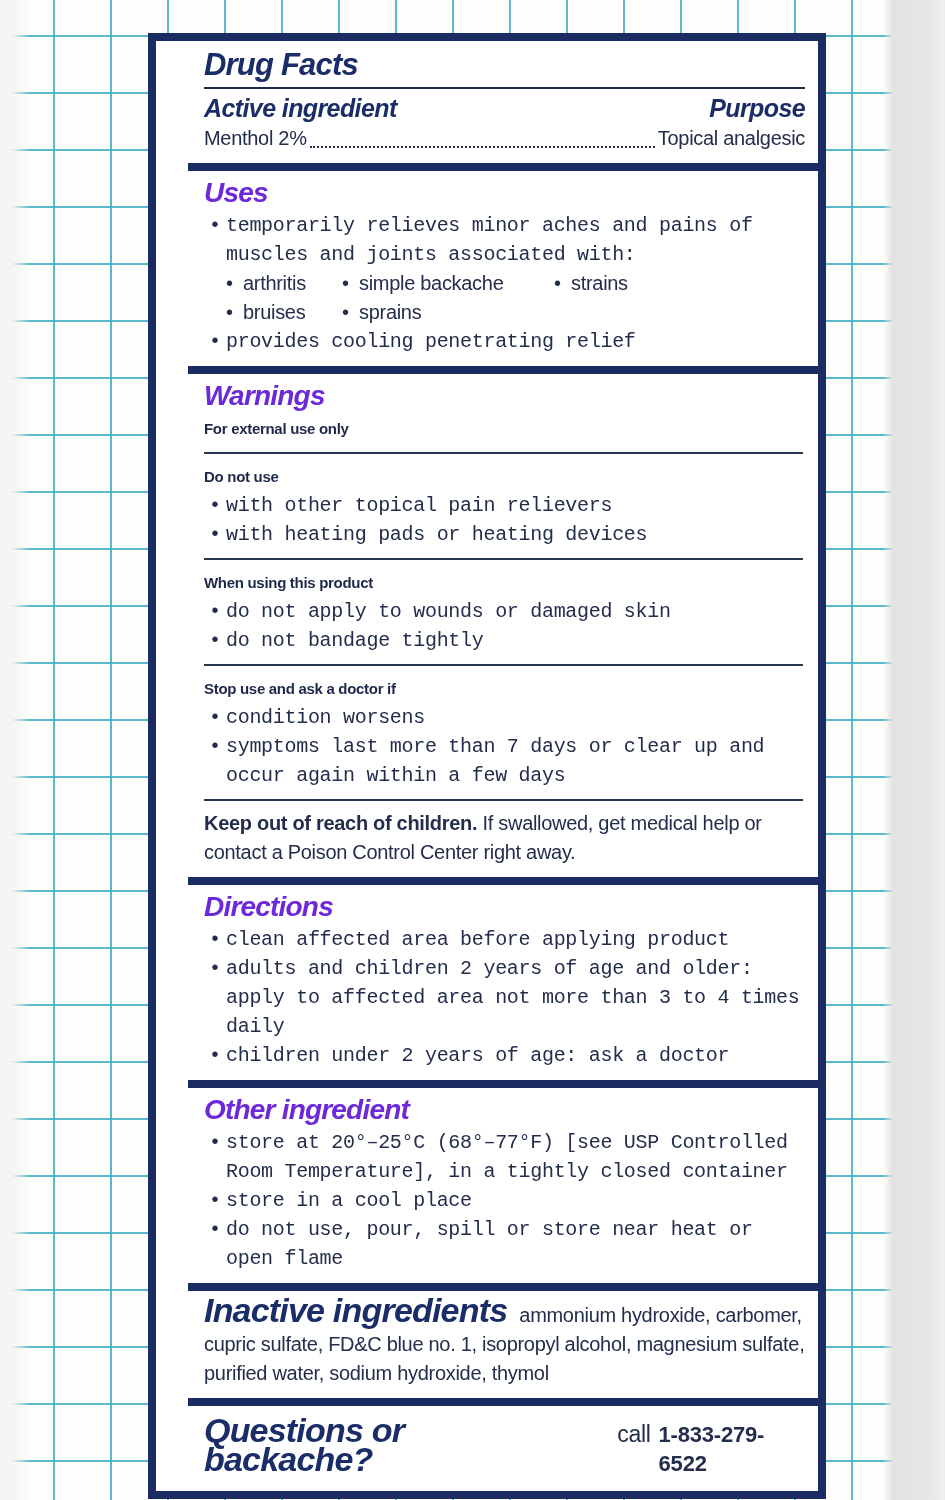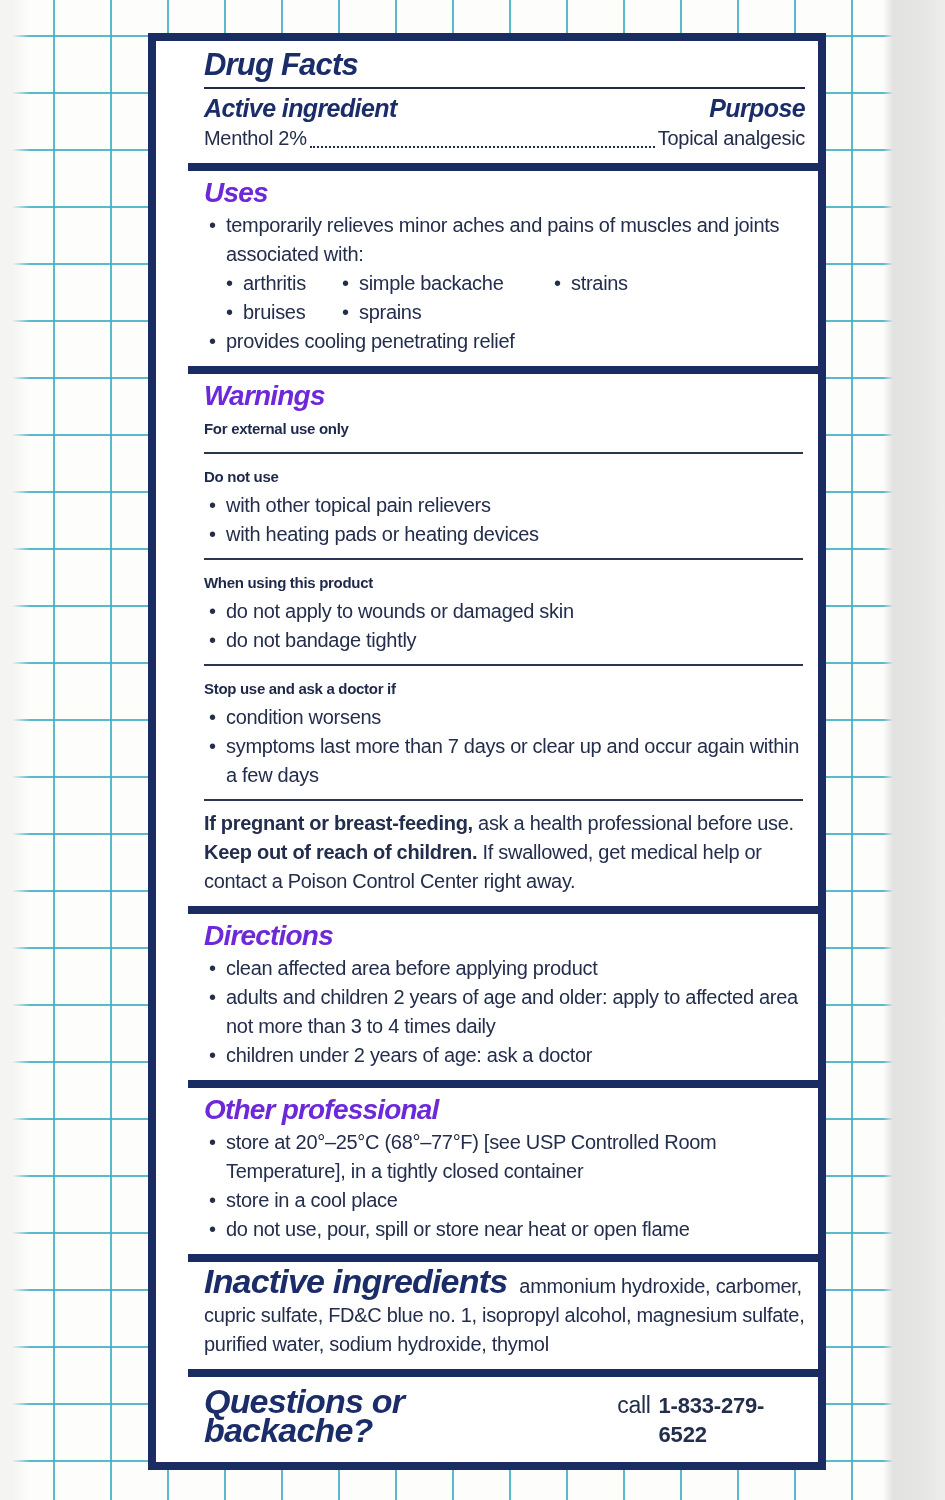--- a/index.html
+++ b/index.html
@@ -84,7 +84,7 @@
     min-width: 20px;
   }
   ul { margin: 0; padding: 0; list-style: none; }
-  li { position: relative; padding-left: 22px; }
+  li { position: relative; padding-left: 22px; font-family: Liberation Mono, monospace; }
   li::before {
     content: "\2022";
     position: absolute; left: 5px; top: 0;

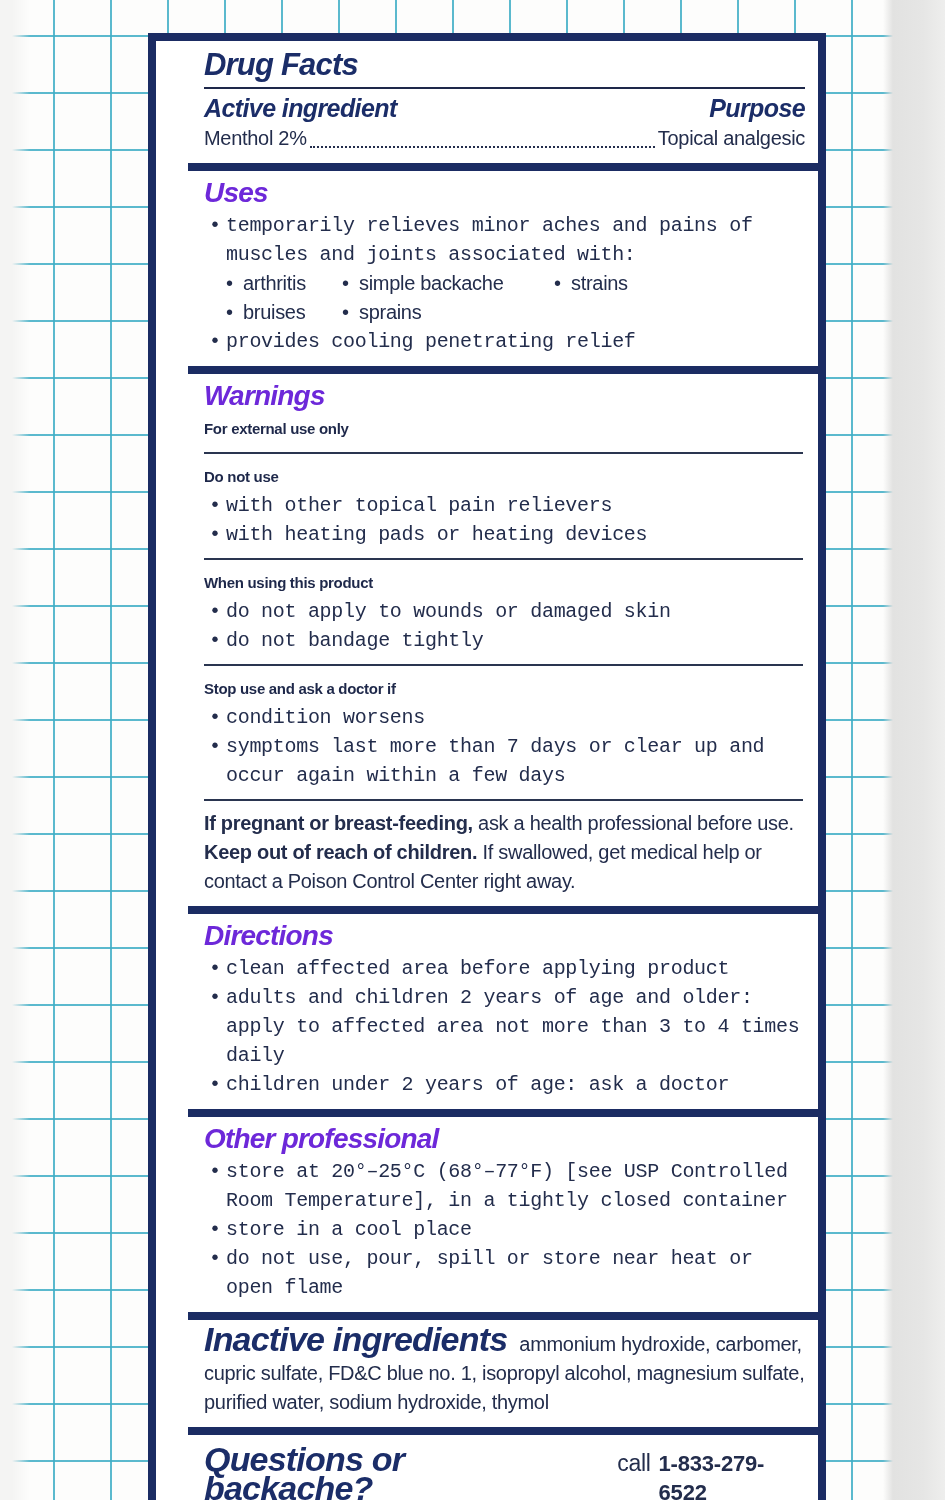--- a/index.html
+++ b/index.html
@@ -175,7 +175,6 @@
     </ul>
     <hr class="hairline">
 
-    <p><span class="b">If pregnant or breast-feeding,</span><span> ask a health professional before use.</span></p>
     <p><span class="b">Keep out of reach of children.</span><span> If swallowed, get medical help or contact a Poison Control Center right away.</span></p>
   </section>
 

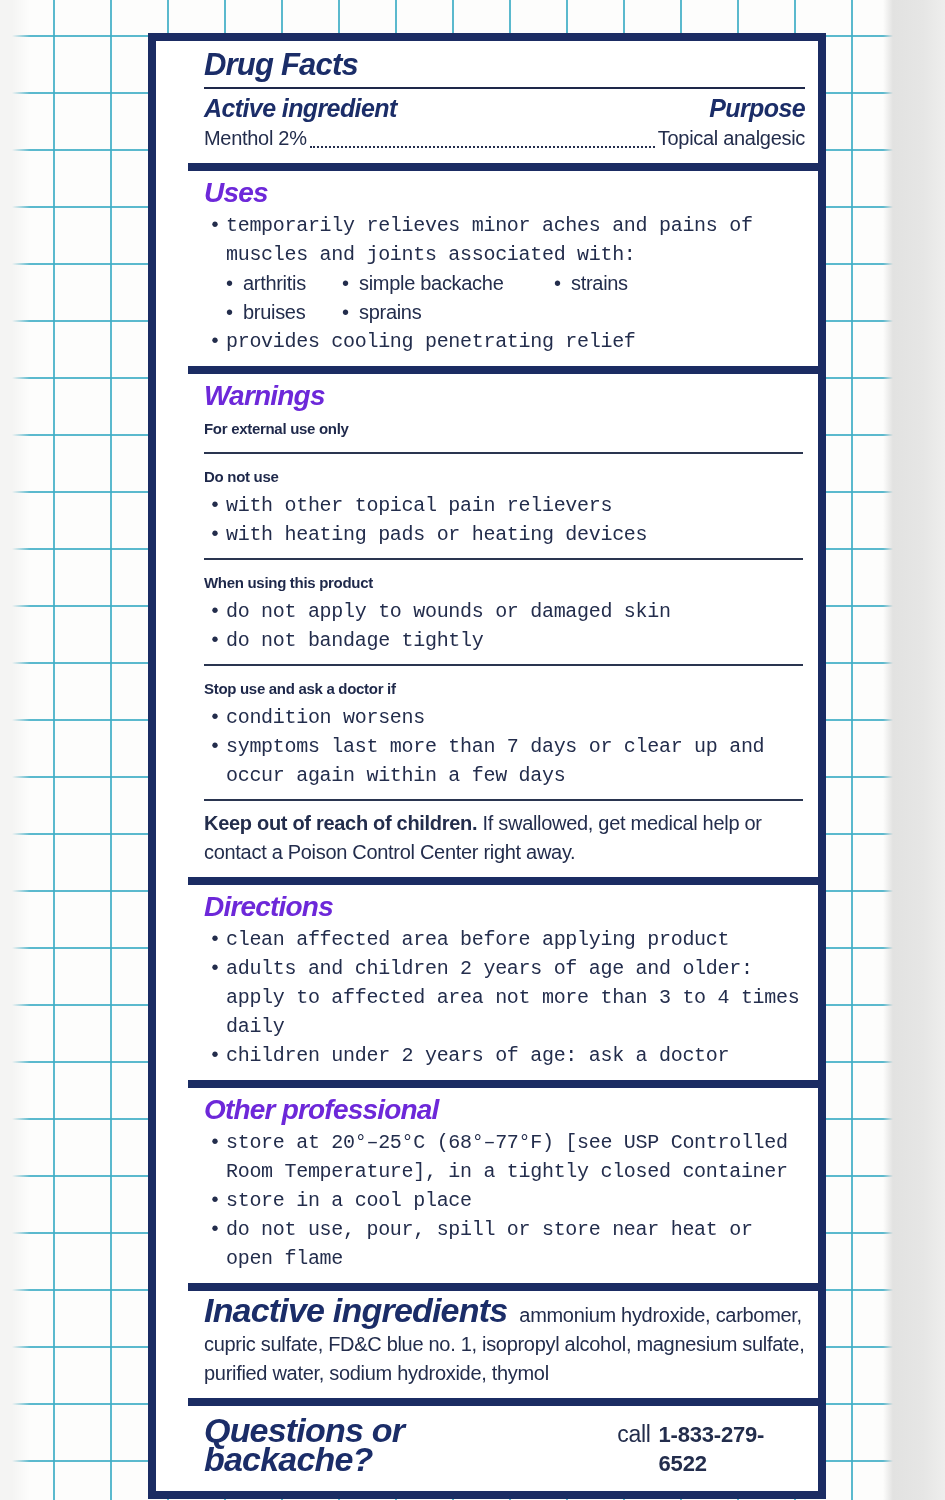--- a/index.html
+++ b/index.html
@@ -188,7 +188,7 @@
   </section>
 
   <section>
-    <h2 class="h-section">Other professional</h2>
+    <h2 class="h-section">Other ingredient</h2>
     <ul>
       <li>store at 20°–25°C (68°–77°F) [see USP Controlled Room Temperature], in a tightly closed container</li>
       <li>store in a cool place</li>

